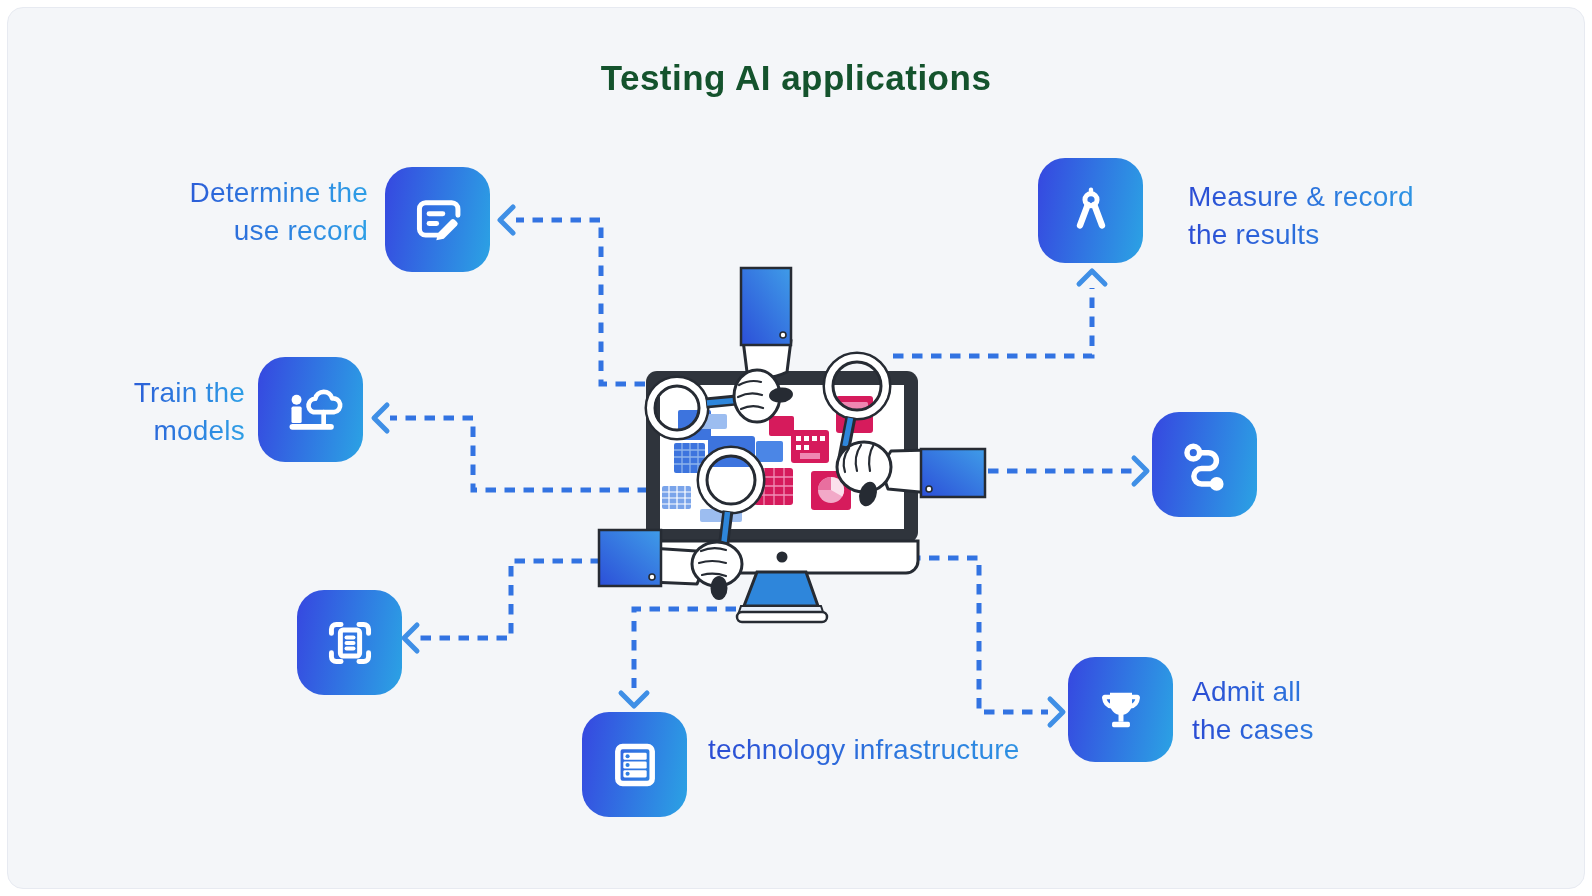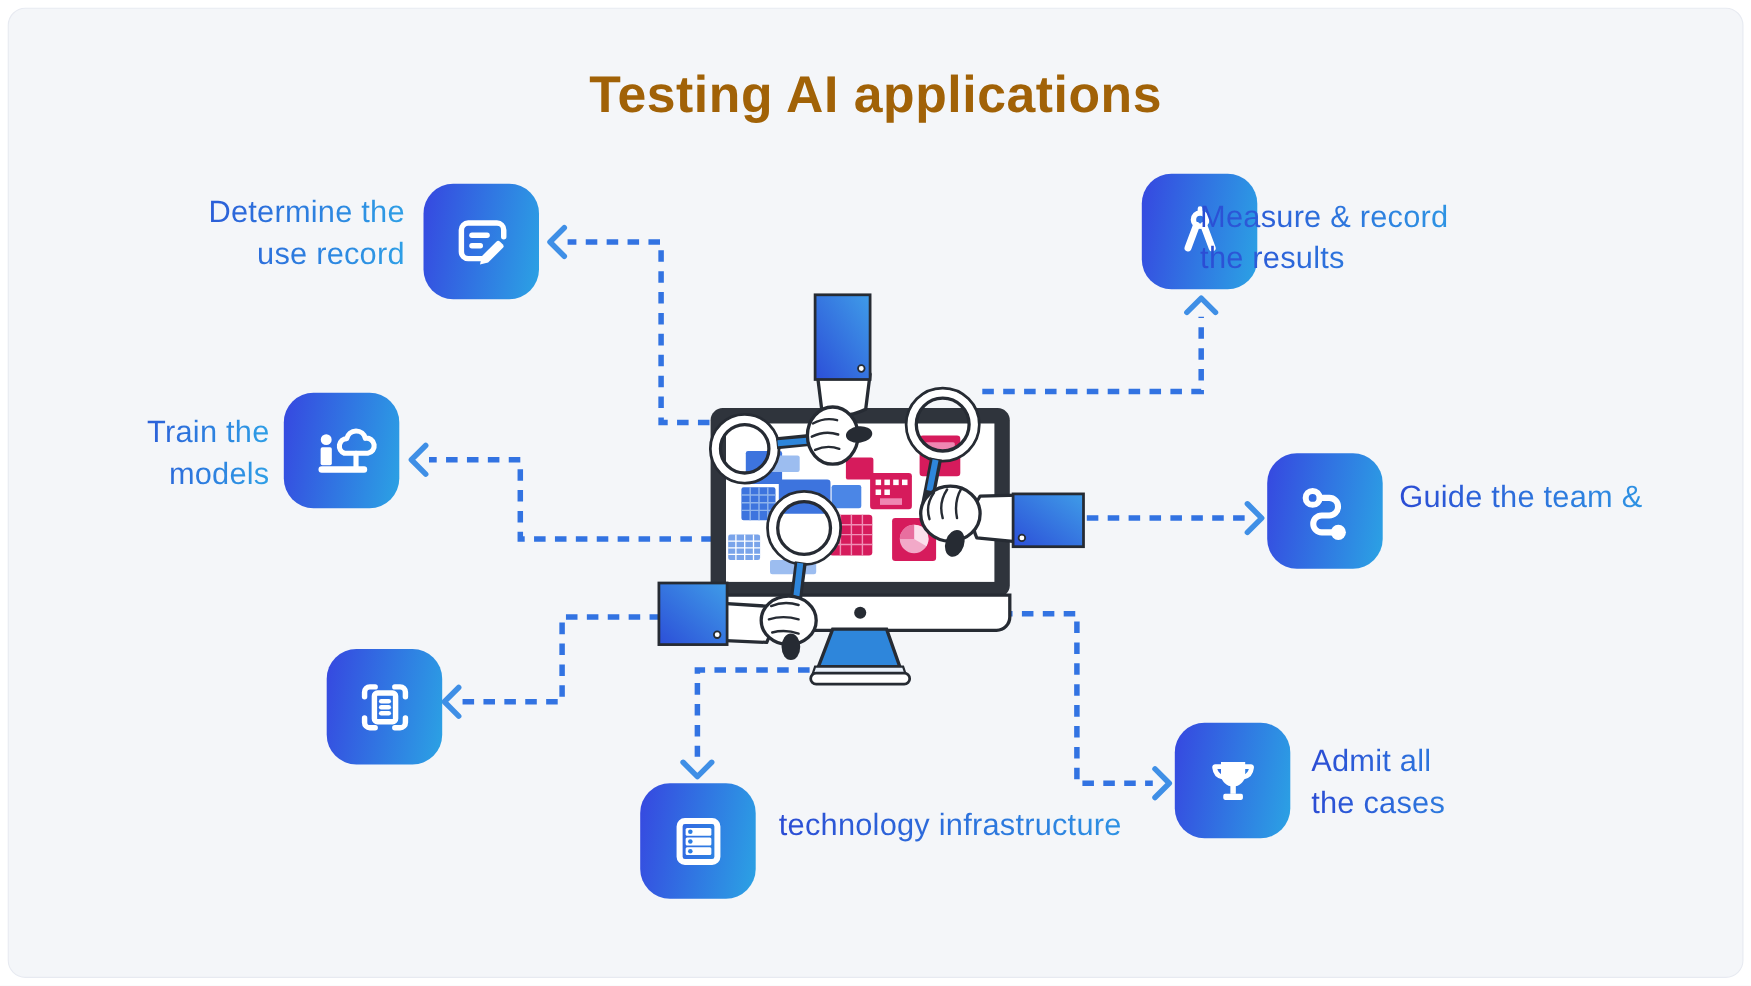--- a/index.html
+++ b/index.html
@@ -16,7 +16,7 @@
   }
   .page-title{
     position:absolute;left:0;right:0;top:58px;
-    text-align:center;font-size:47px;font-weight:700;color:#a16207;
+    text-align:center;font-size:35px;font-weight:700;color:#14532d;
     letter-spacing:0.5px;
   }
   .icon-box{

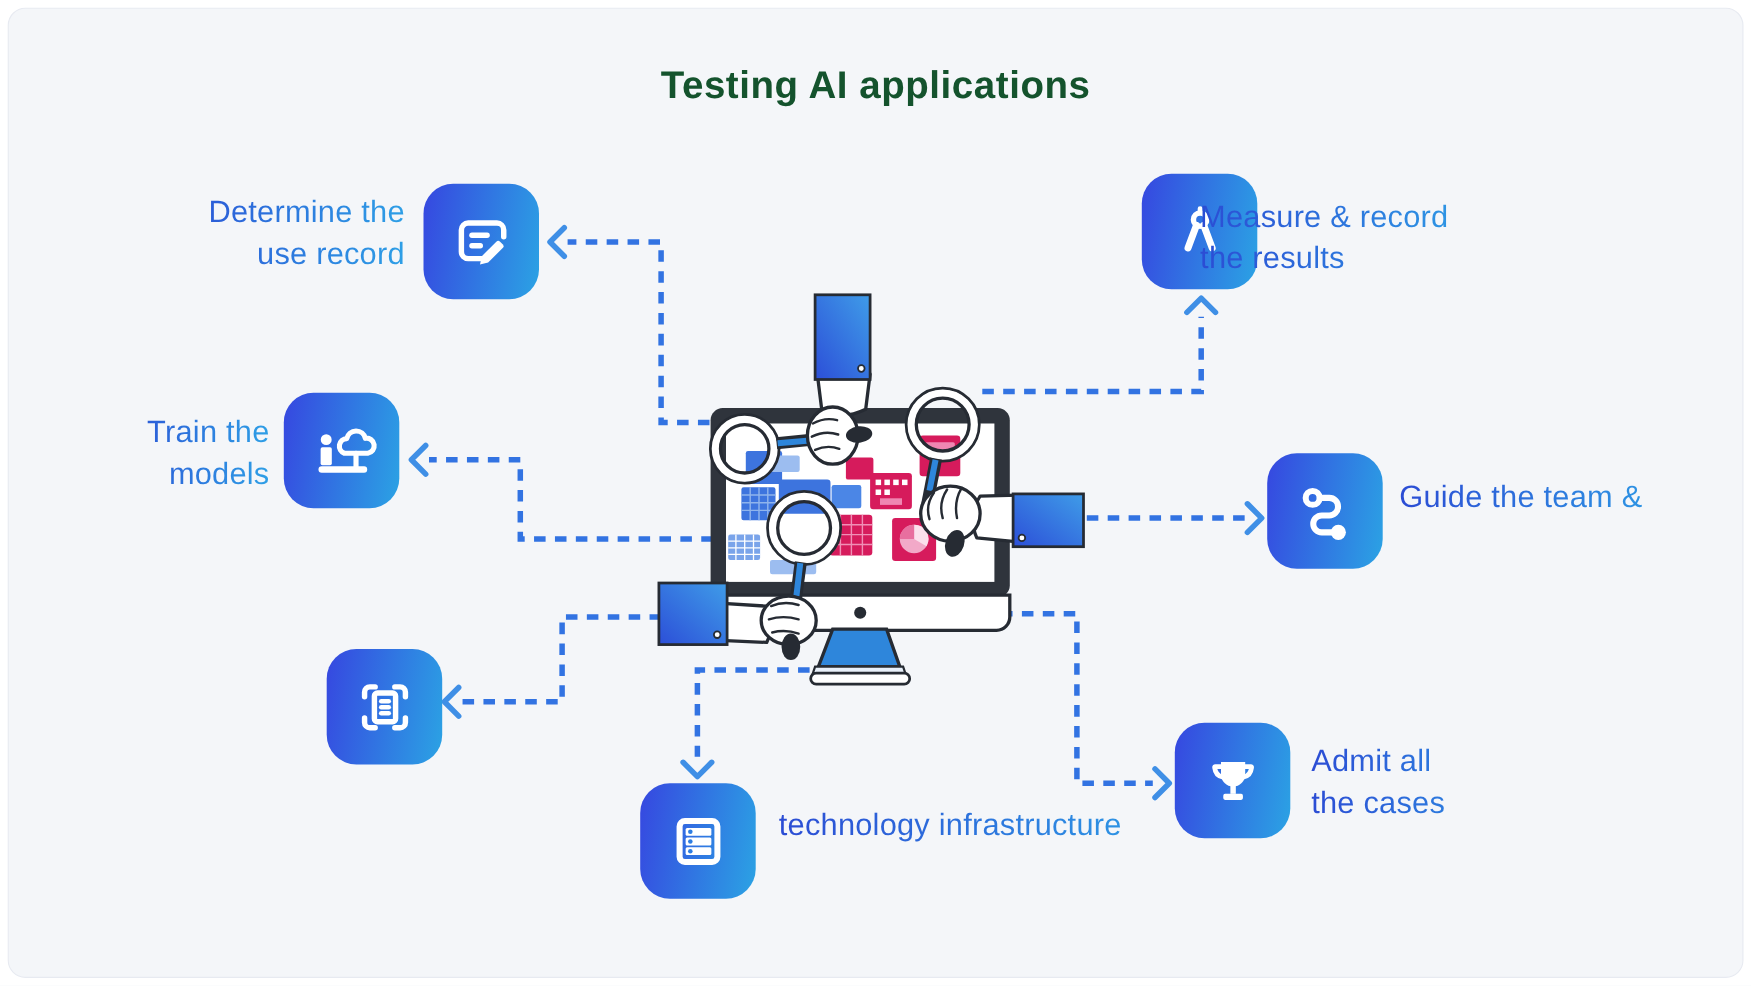--- a/index.html
+++ b/index.html
@@ -305,7 +305,7 @@
   <div>Guide the team &amp;</div>
 </div>
 
-<div class="label" style="left:1091px;top:178px;width:260px">
+<div class="label" style="left:1188px;top:178px;width:260px">
   <div>Measure &amp; record</div>
   <div>the results</div>
 </div>

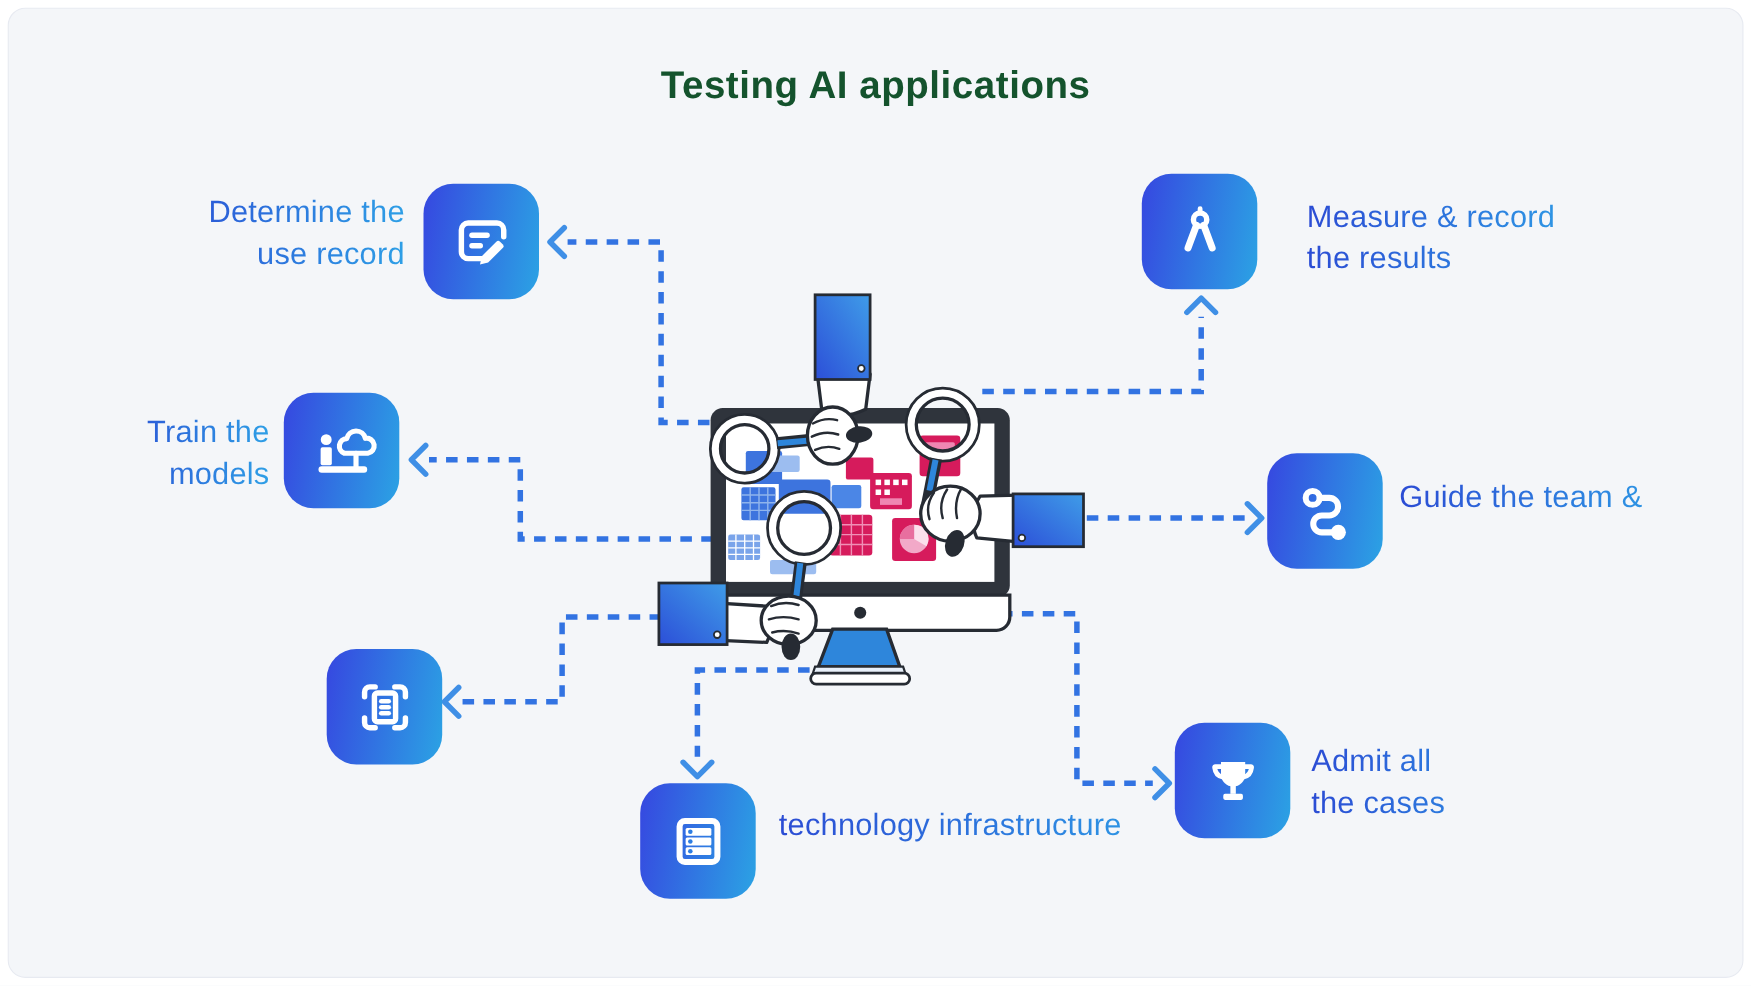--- a/index.html
+++ b/index.html
@@ -302,7 +302,6 @@
 </div>
 
 <div class="label" style="left:1272px;top:433px;width:260px">
-  <div>Guide the team &amp;</div>
 </div>
 
 <div class="label" style="left:1188px;top:178px;width:260px">

